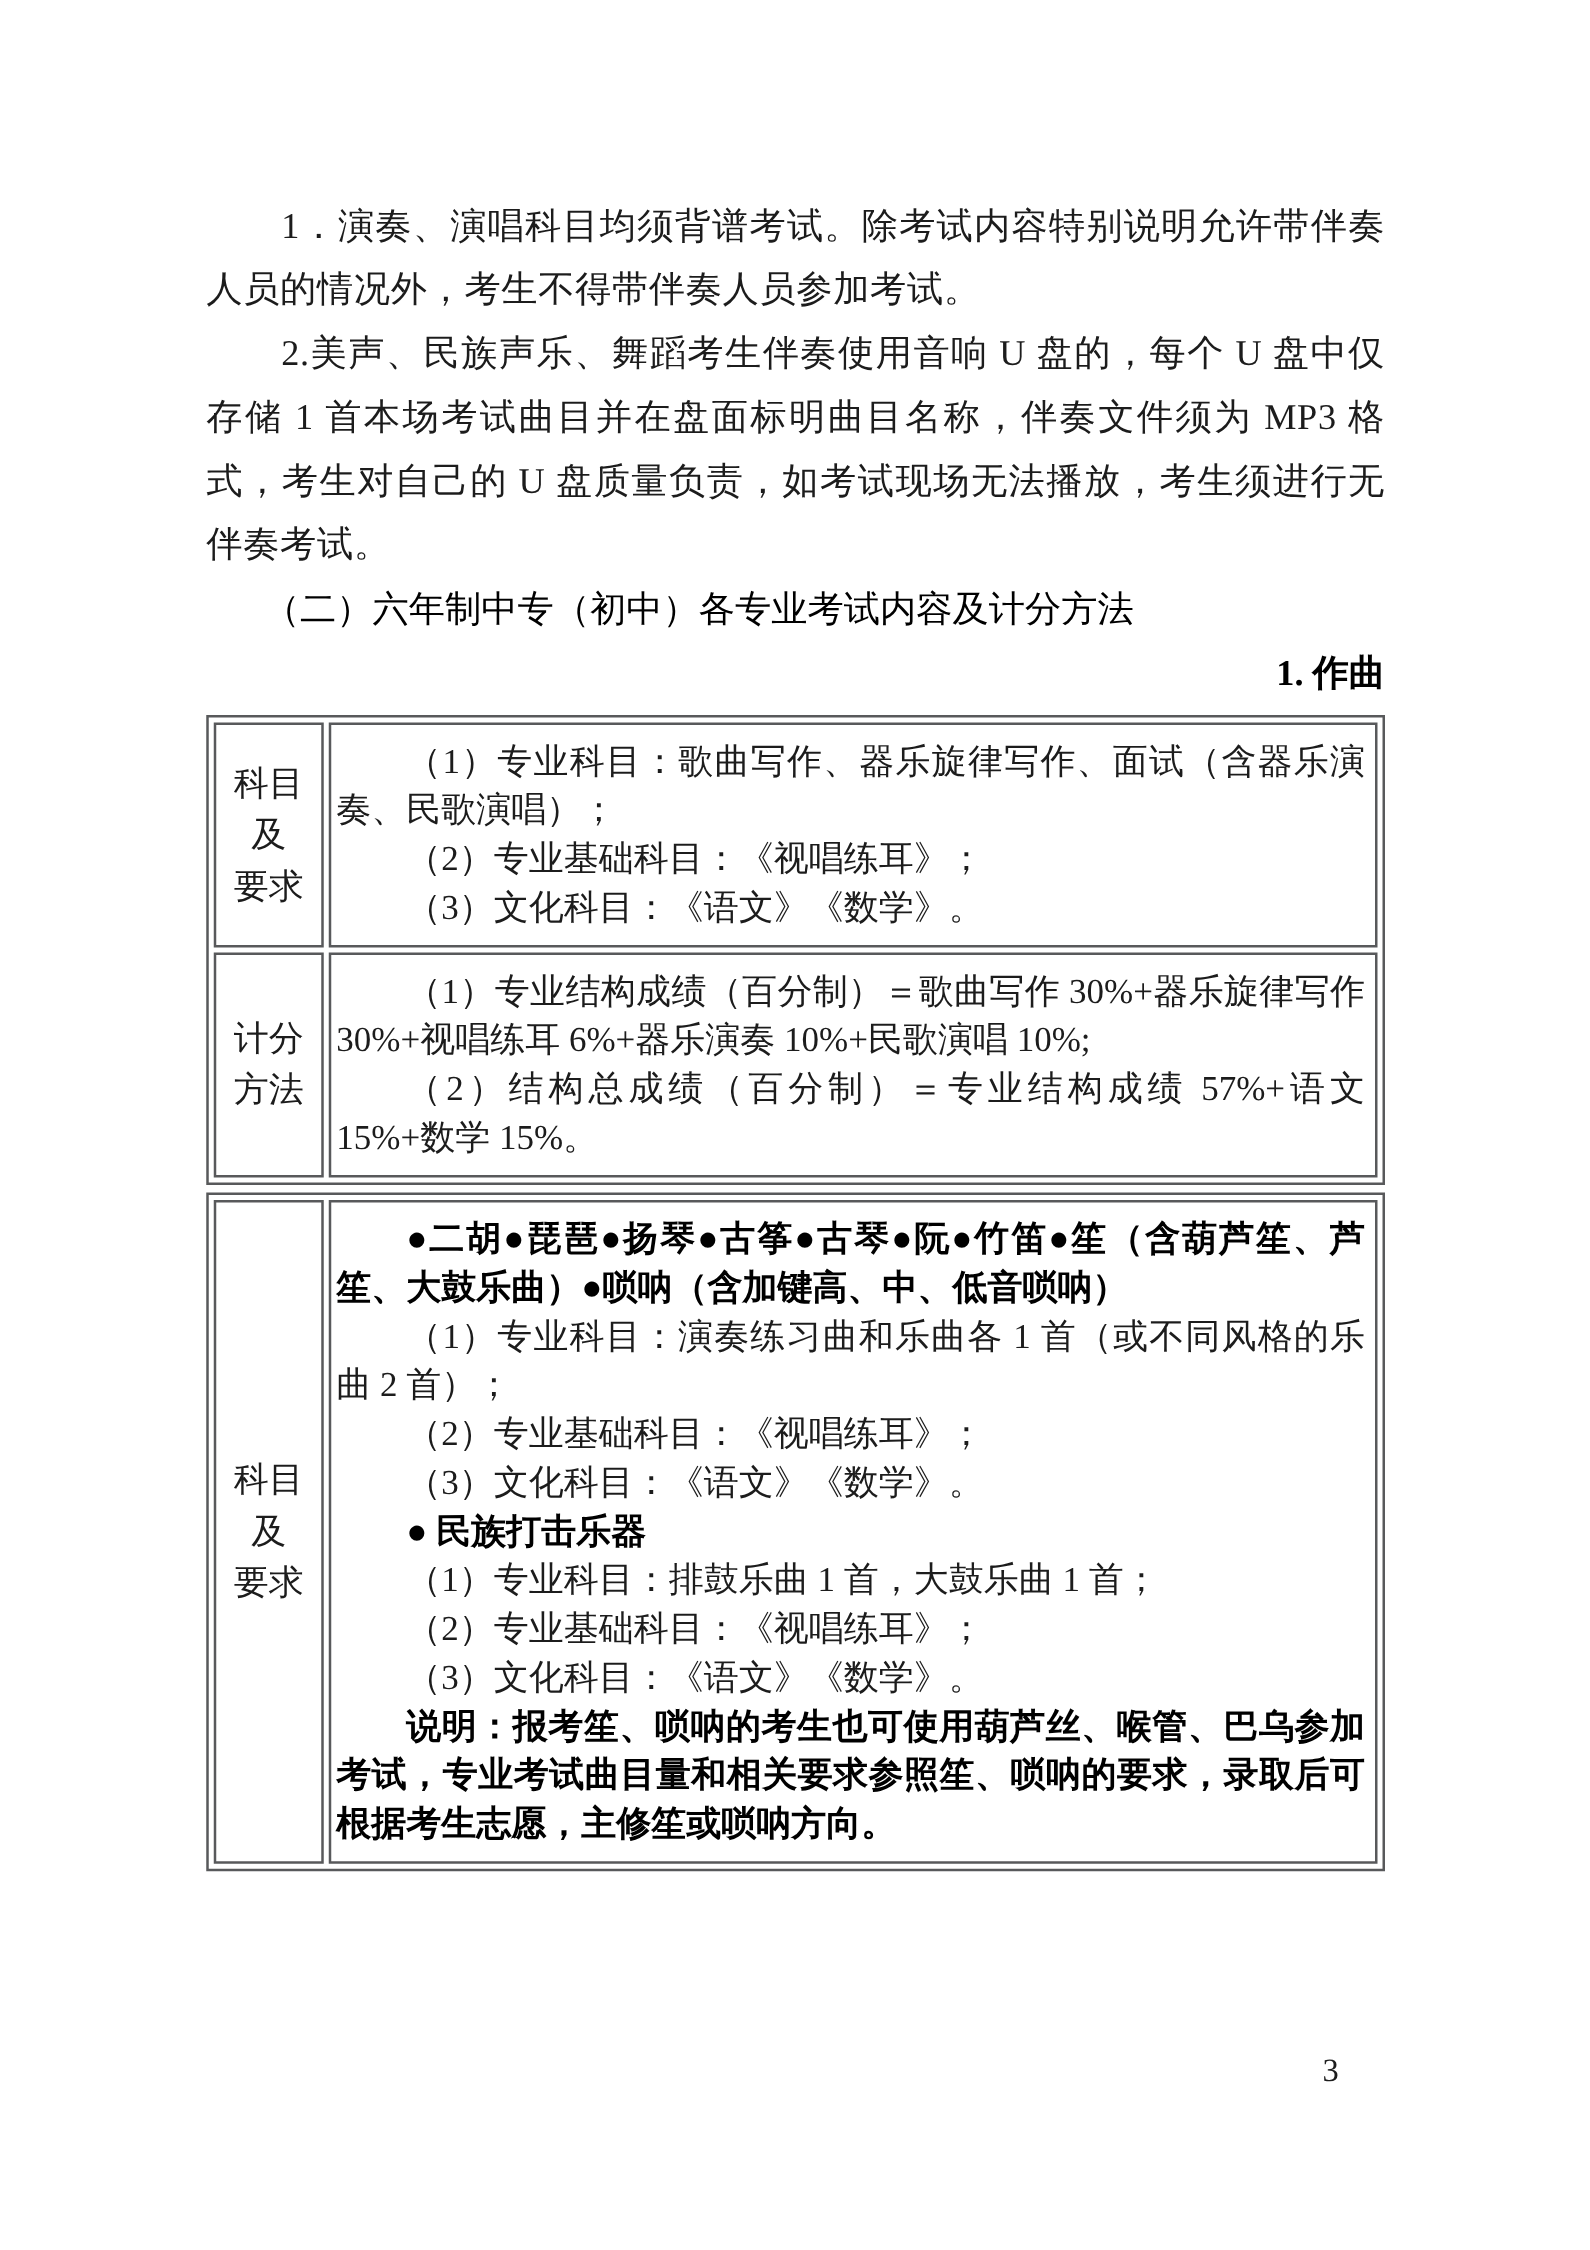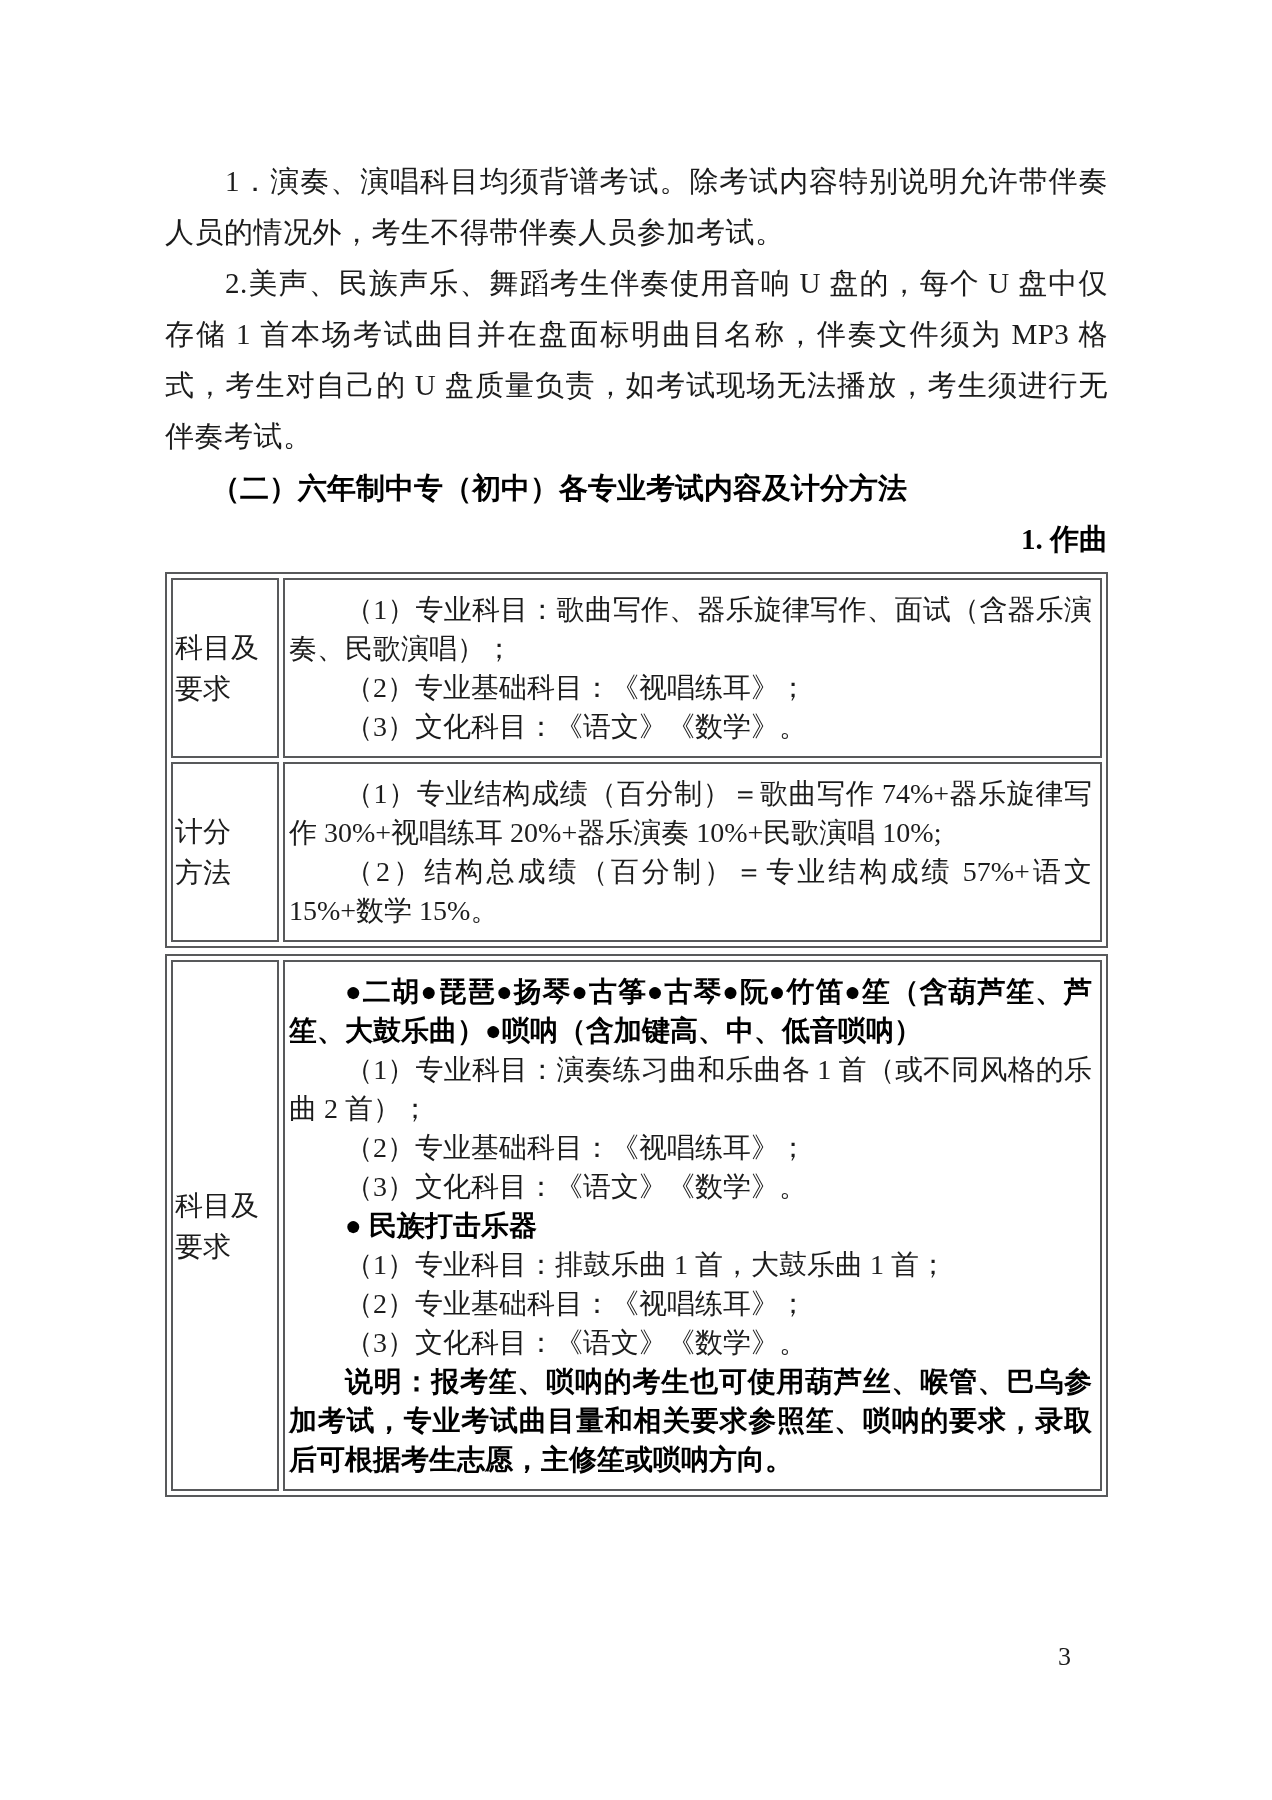--- a/index.html
+++ b/index.html
@@ -26,7 +26,7 @@
     margin: 0;
     font-size: 29px;
     line-height: 52px;
-    font-weight: bold;
+    font-weight: normal;
     color: #000;
     text-indent: 46px;
   }

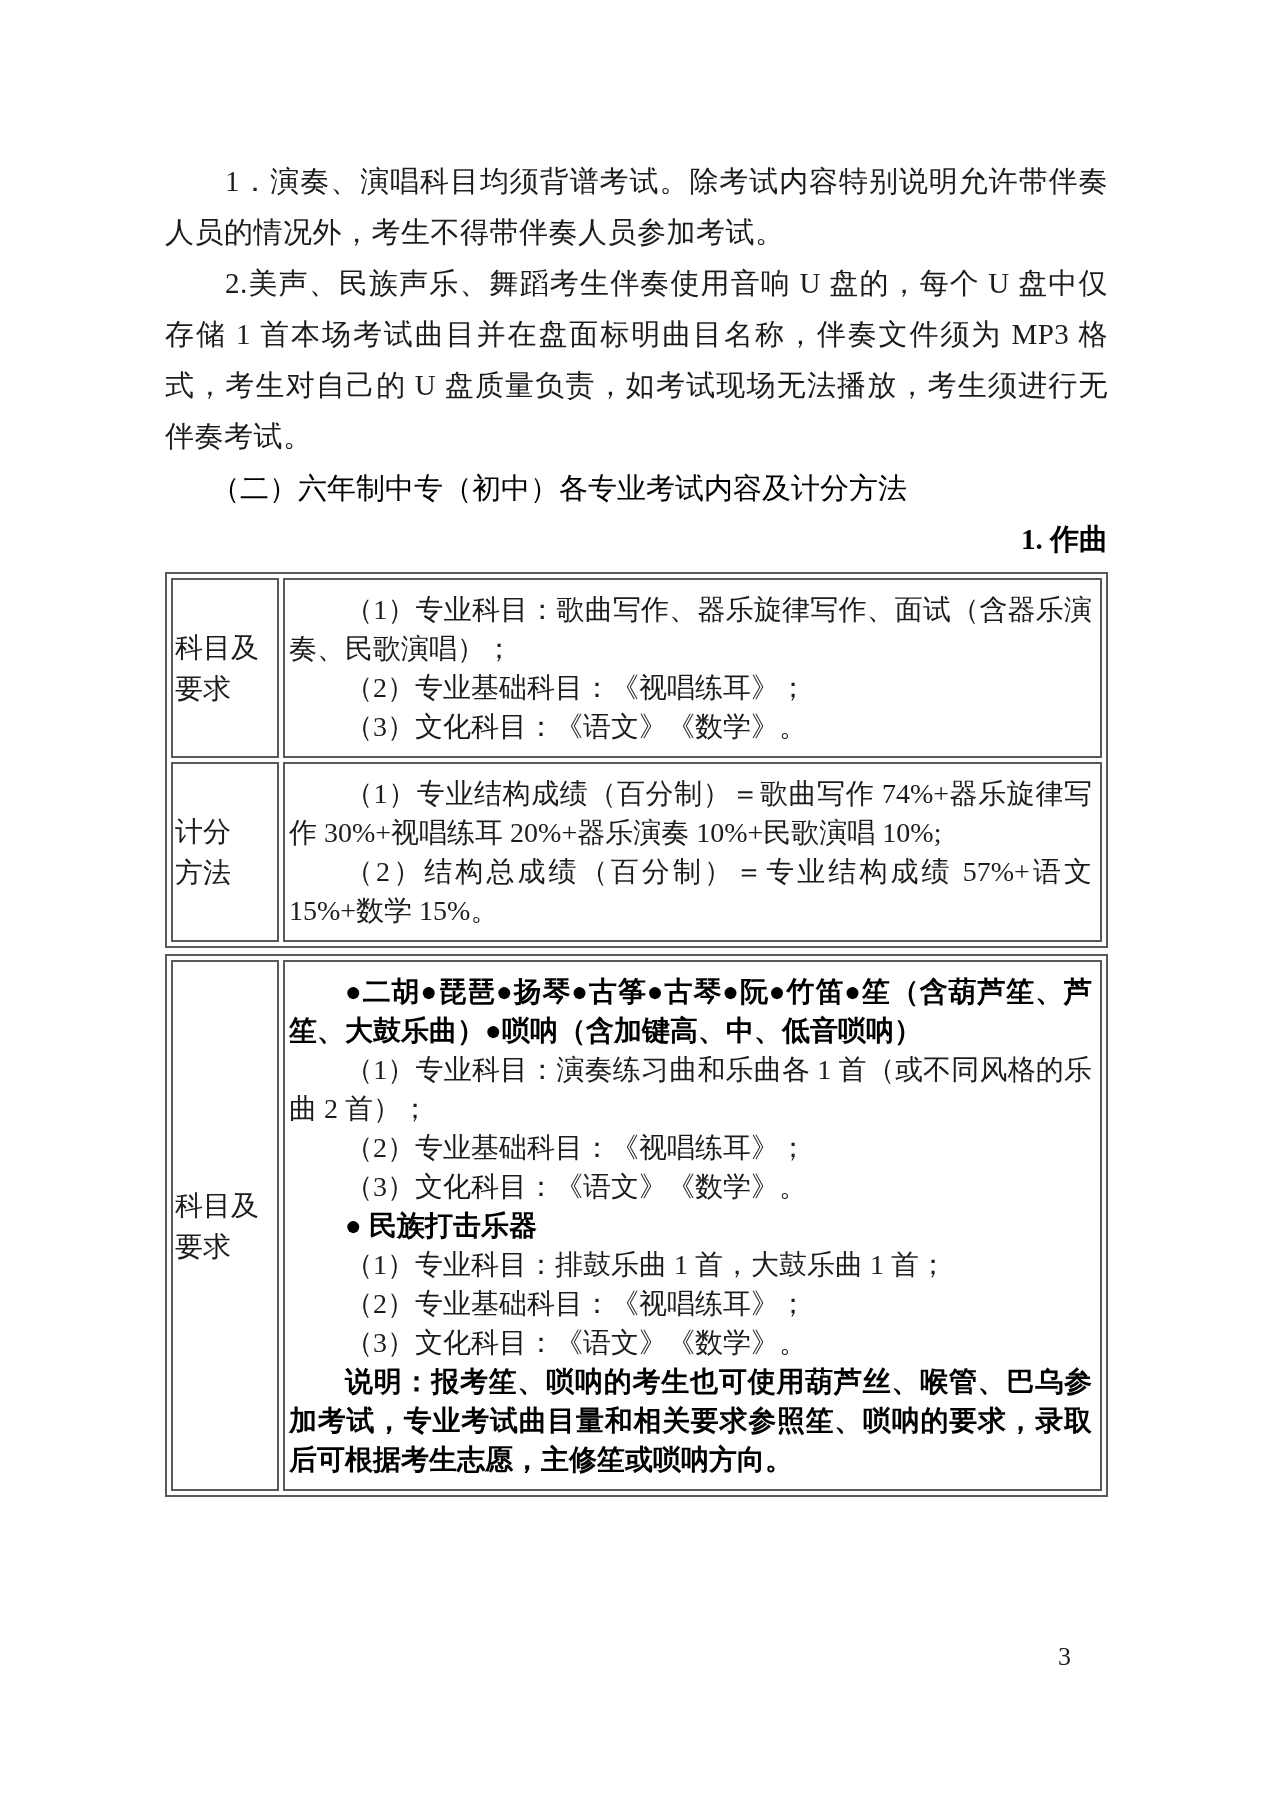--- a/index.html
+++ b/index.html
@@ -62,7 +62,8 @@
     vertical-align: middle;
   }
   td.label-cell {
-    width: 108px;
+    width: 88px;
+    text-align: center;
     font-size: 28px;
     line-height: 41px;
     padding: 4px 2px;

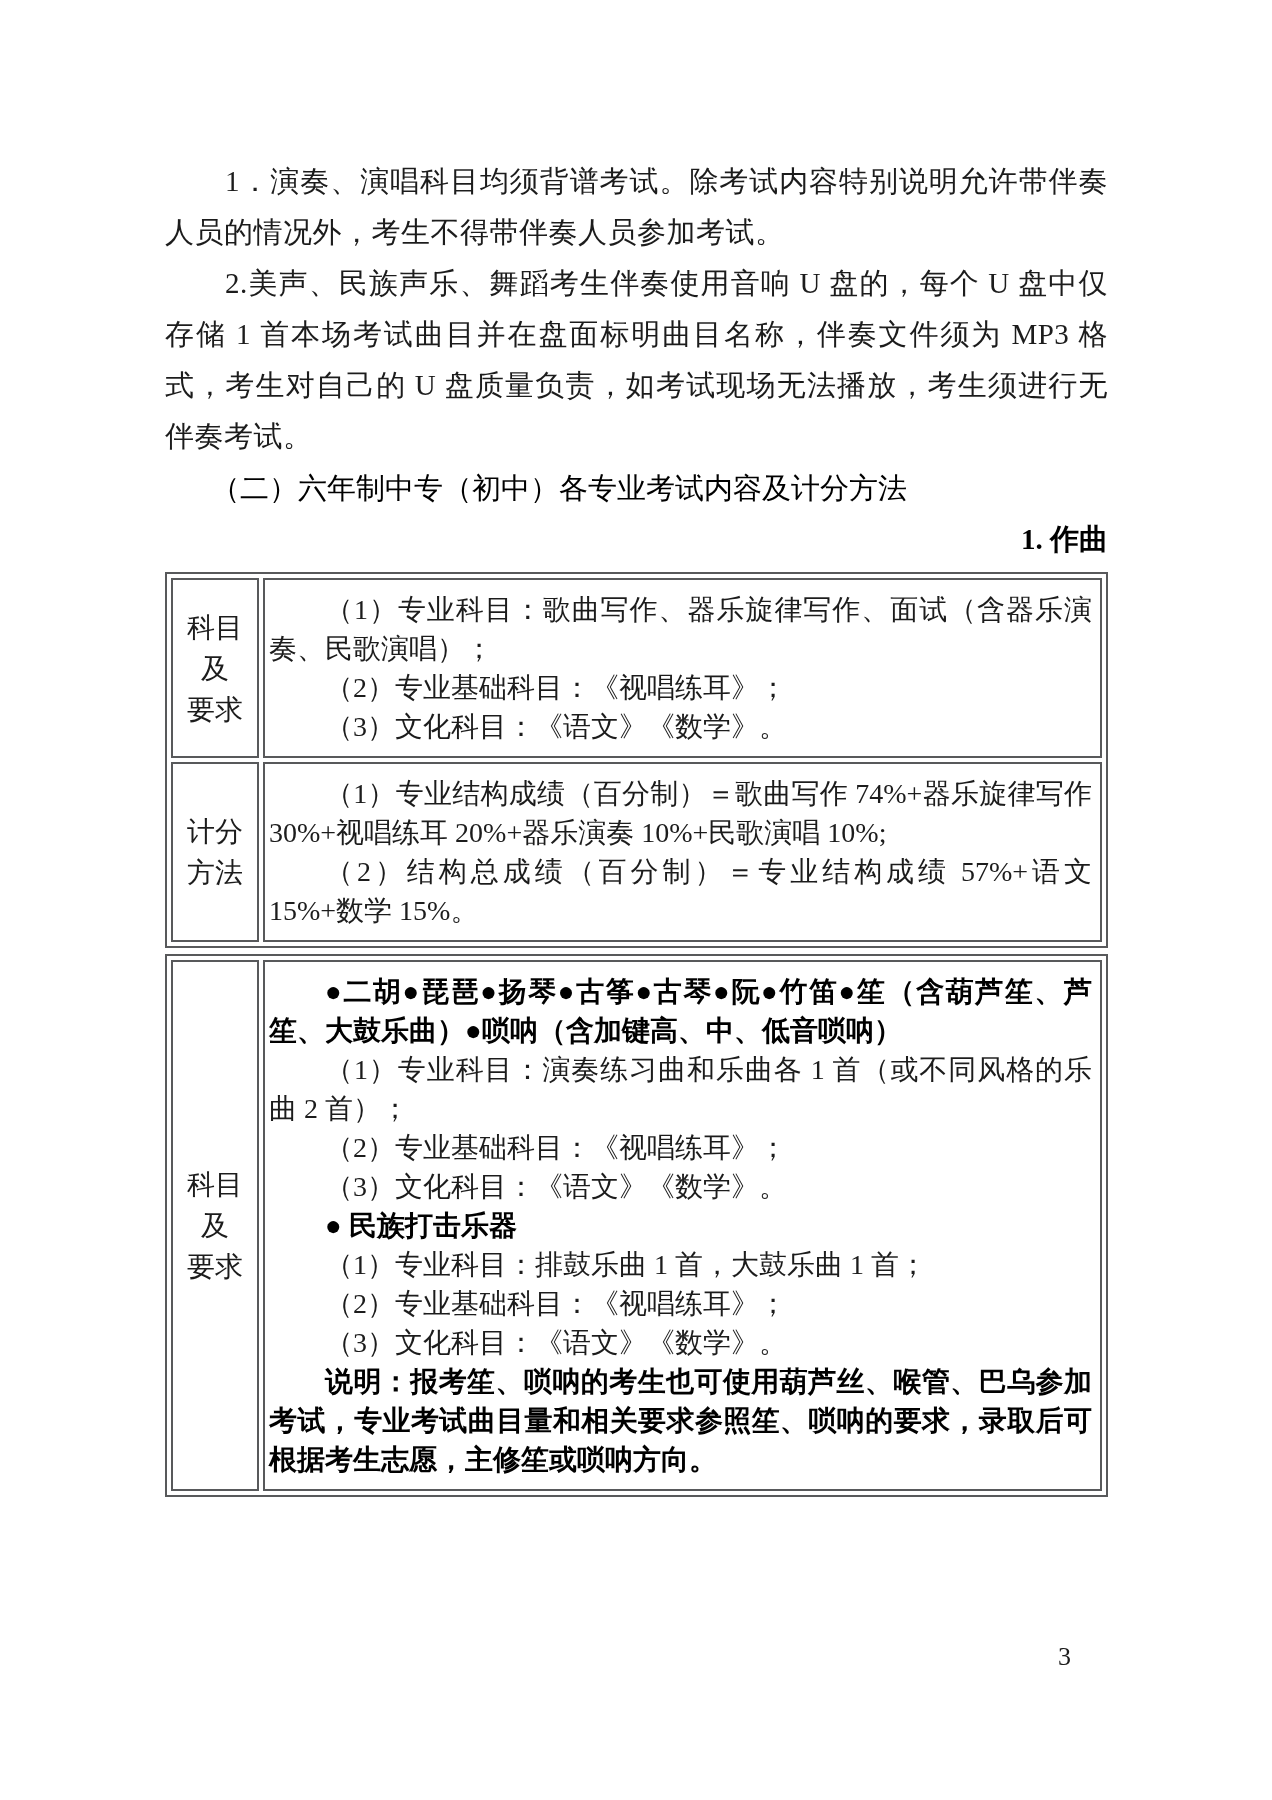--- a/index.html
+++ b/index.html
@@ -115,7 +115,7 @@
     <tr class="tr2">
       <td class="label-cell">计分<br>方法</td>
       <td class="content-cell">
-        <p>（1）专业结构成绩（百分制）＝歌曲写作 74%+器乐旋律写作 30%+视唱练耳 20%+器乐演奏 10%+民歌演唱 10%;</p>
+        <p>（1）专业结构成绩（百分制）＝歌曲写作 30%+器乐旋律写作 30%+视唱练耳 6%+器乐演奏 10%+民歌演唱 10%;</p>
         <p>（2）结构总成绩（百分制）＝专业结构成绩 57%+语文 15%+数学 15%。</p>
       </td>
     </tr>

